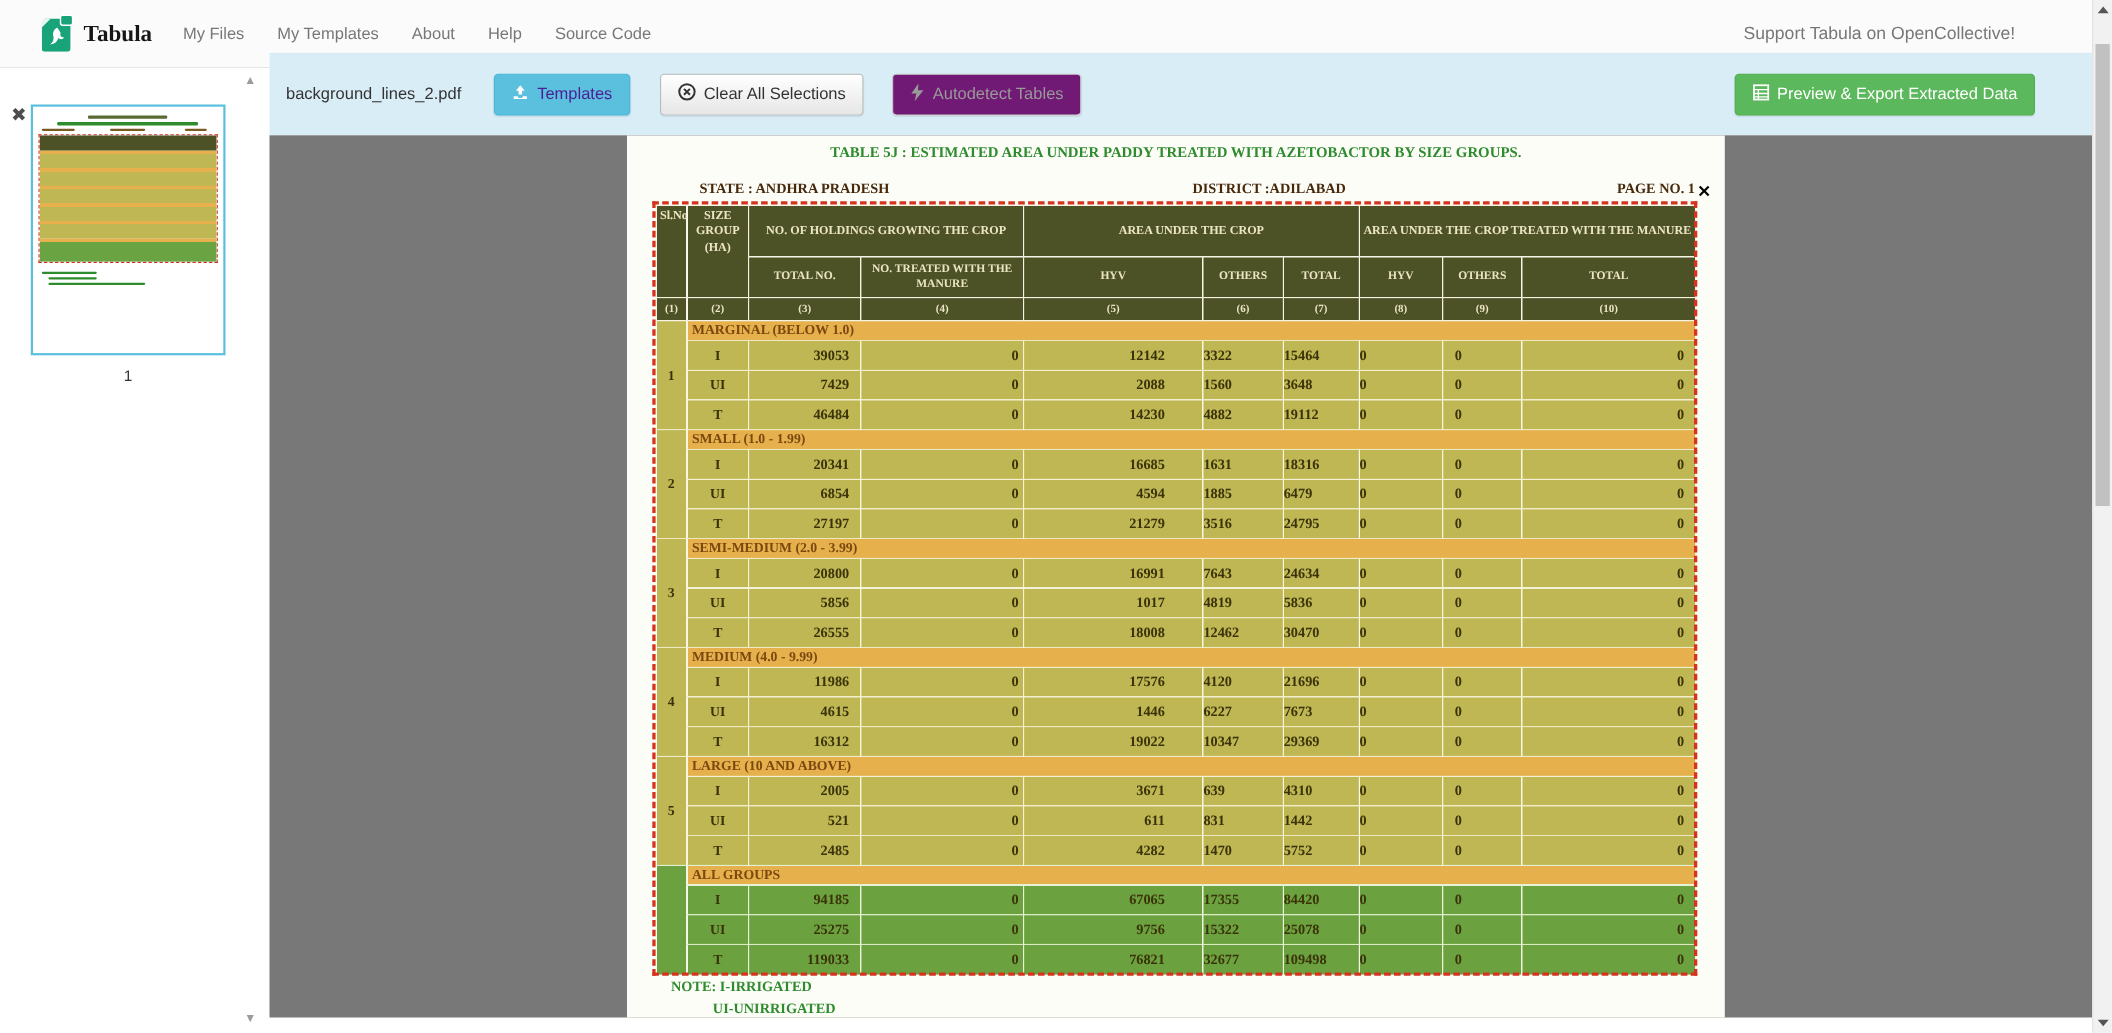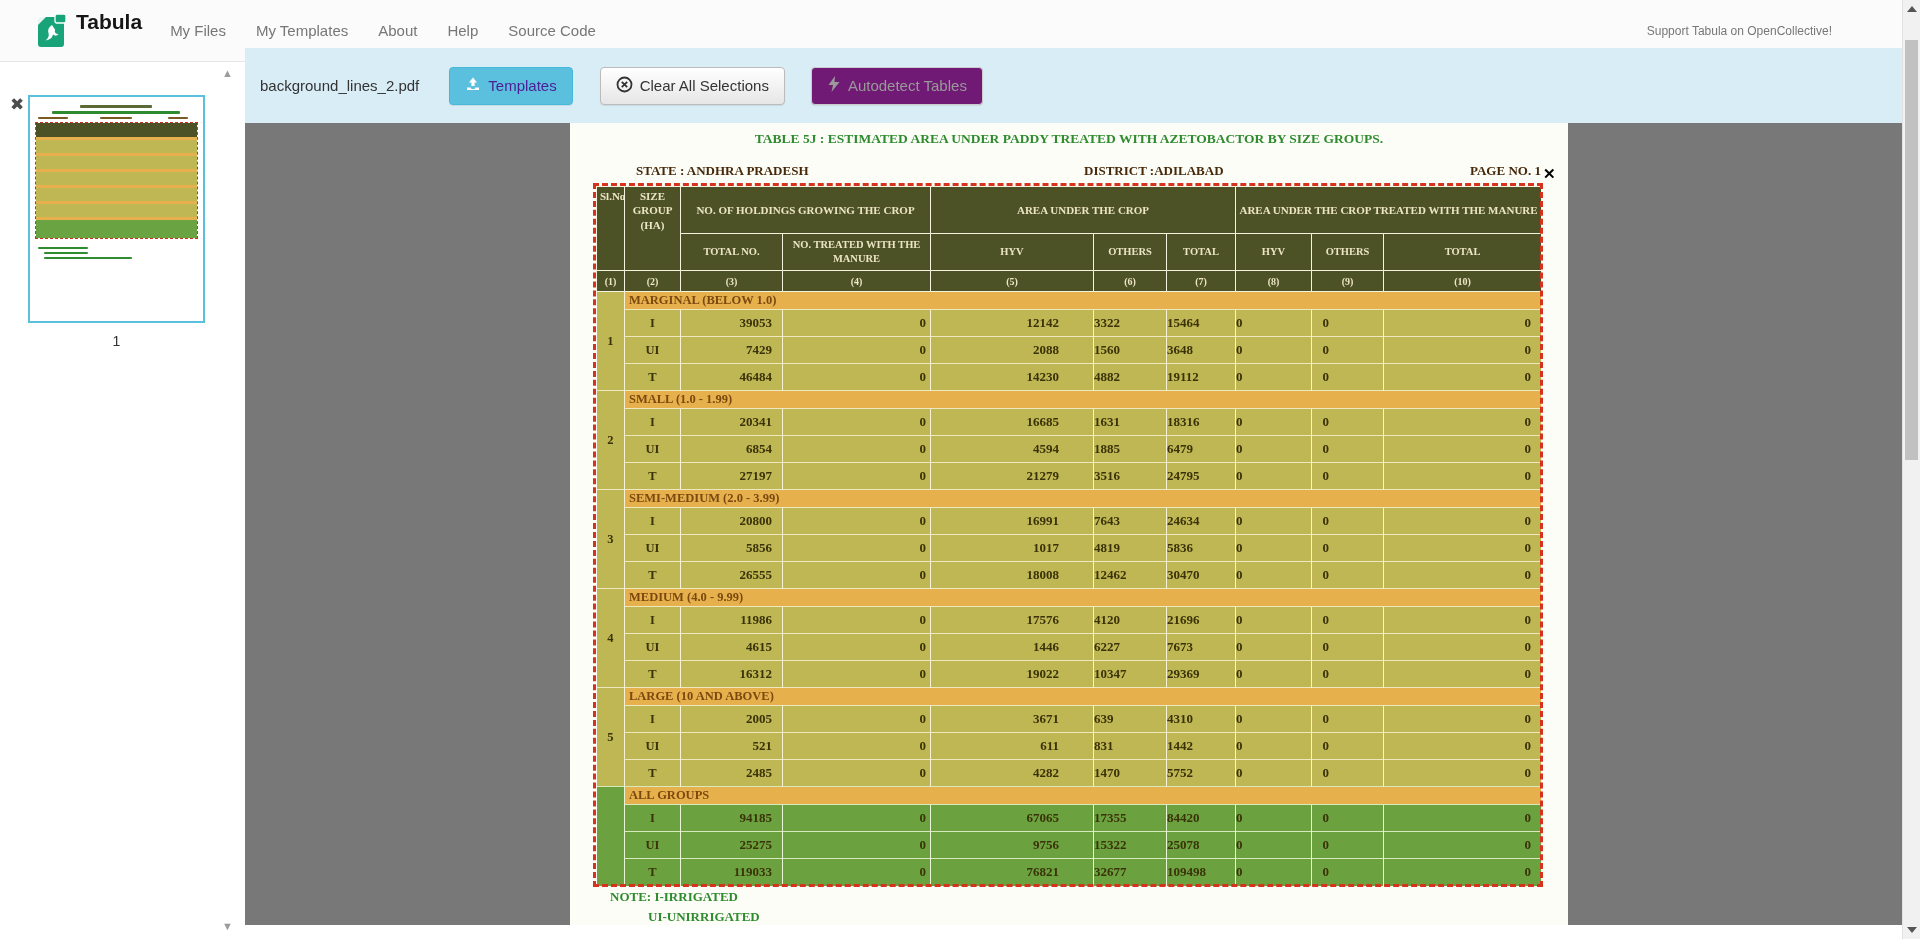--- a/index.html
+++ b/index.html
@@ -10,7 +10,7 @@
   .navbar { position:absolute; left:0; top:0; width:1902px; height:62px;
             background:#fbfbfb; border-bottom:1px solid #e4e4e4;
             display:flex; align-items:center; padding:0 70px 0 38px; }
-  .brand { display:flex; gap:8px; margin-right:28px; cursor:pointer; }
+  .brand { display:flex; align-items:center; gap:8px; margin-right:28px; cursor:pointer;font-family:Liberation Serif, serif; }
   .brand-name { font-size:21px; font-weight:bold; color:#161616; }
   .nav-links { display:flex; gap:30px; }
   .nav-link { font-size:15px; color:#777; cursor:pointer; white-space:nowrap;text-align:right; }

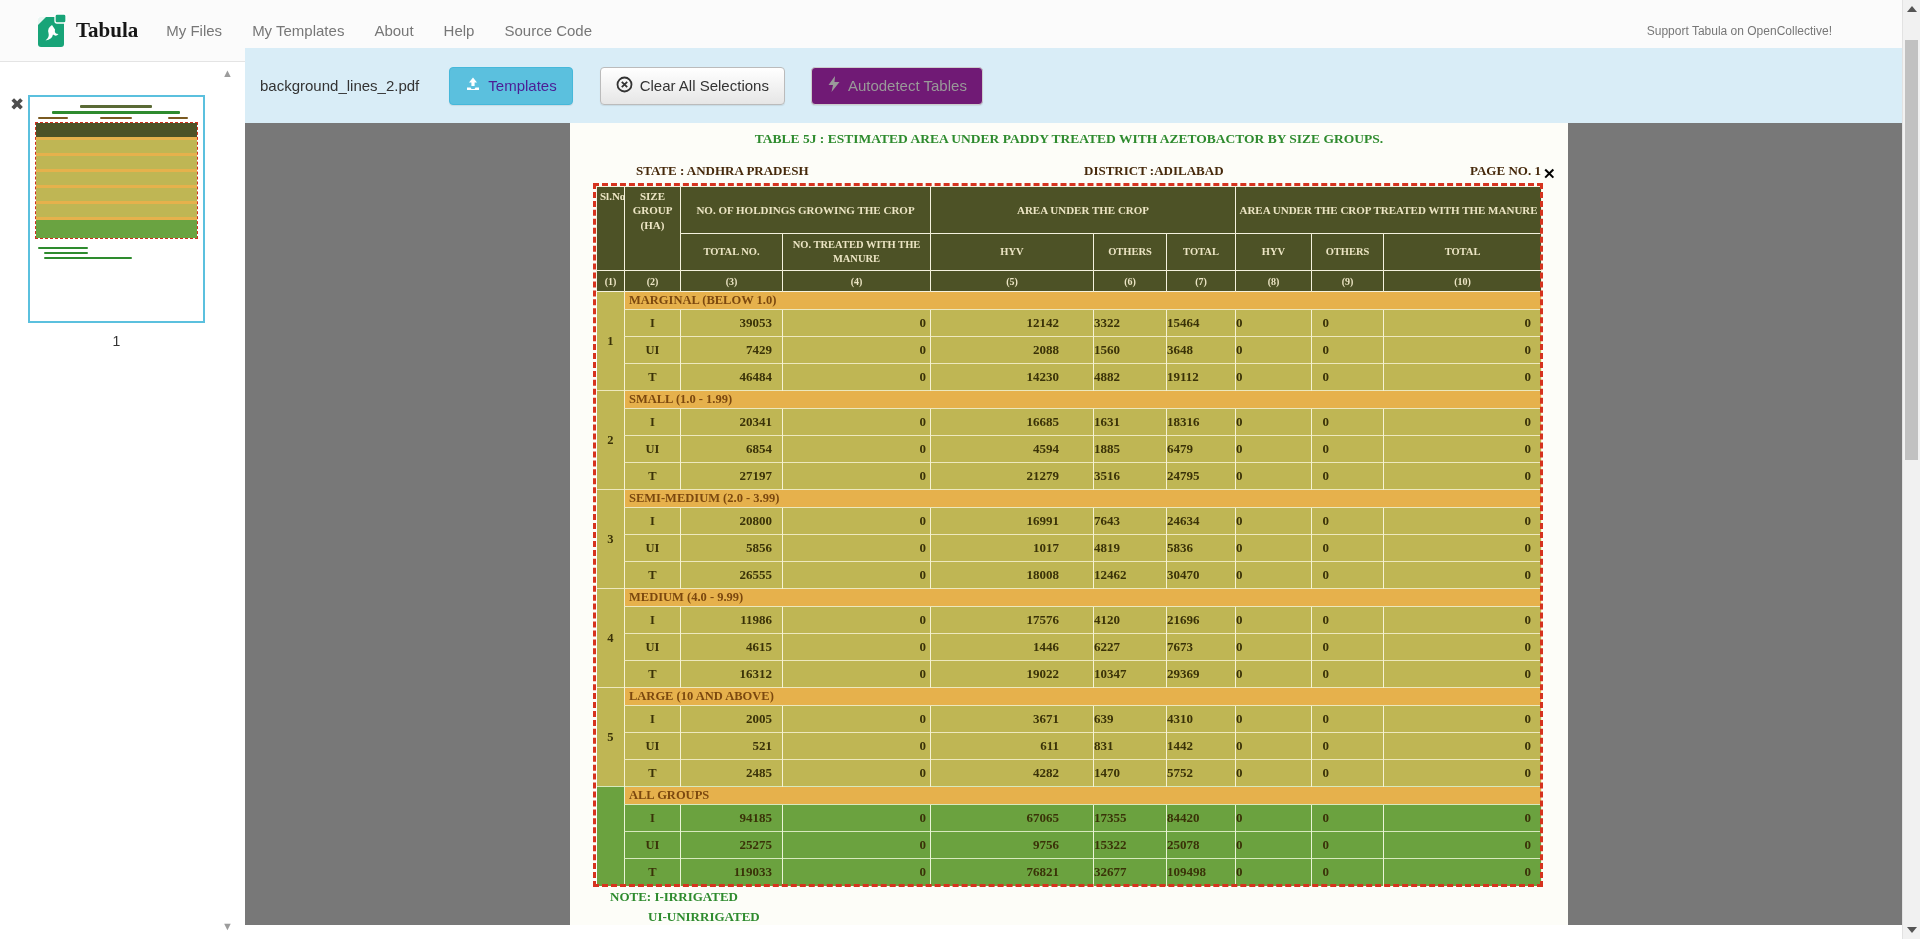--- a/index.html
+++ b/index.html
@@ -14,7 +14,7 @@
   .brand-name { font-size:21px; font-weight:bold; color:#161616; }
   .nav-links { display:flex; gap:30px; }
   .nav-link { font-size:15px; color:#777; cursor:pointer; white-space:nowrap;text-align:right; }
-  .nav-support { margin-left:auto; font-size:12px; color:#777; cursor:pointer; }
+  .nav-support { margin-left:auto; font-size:16px; color:#777; cursor:pointer; }
 
   
   .scrollbar { position:absolute; right:0; top:0; width:18px; height:939px;

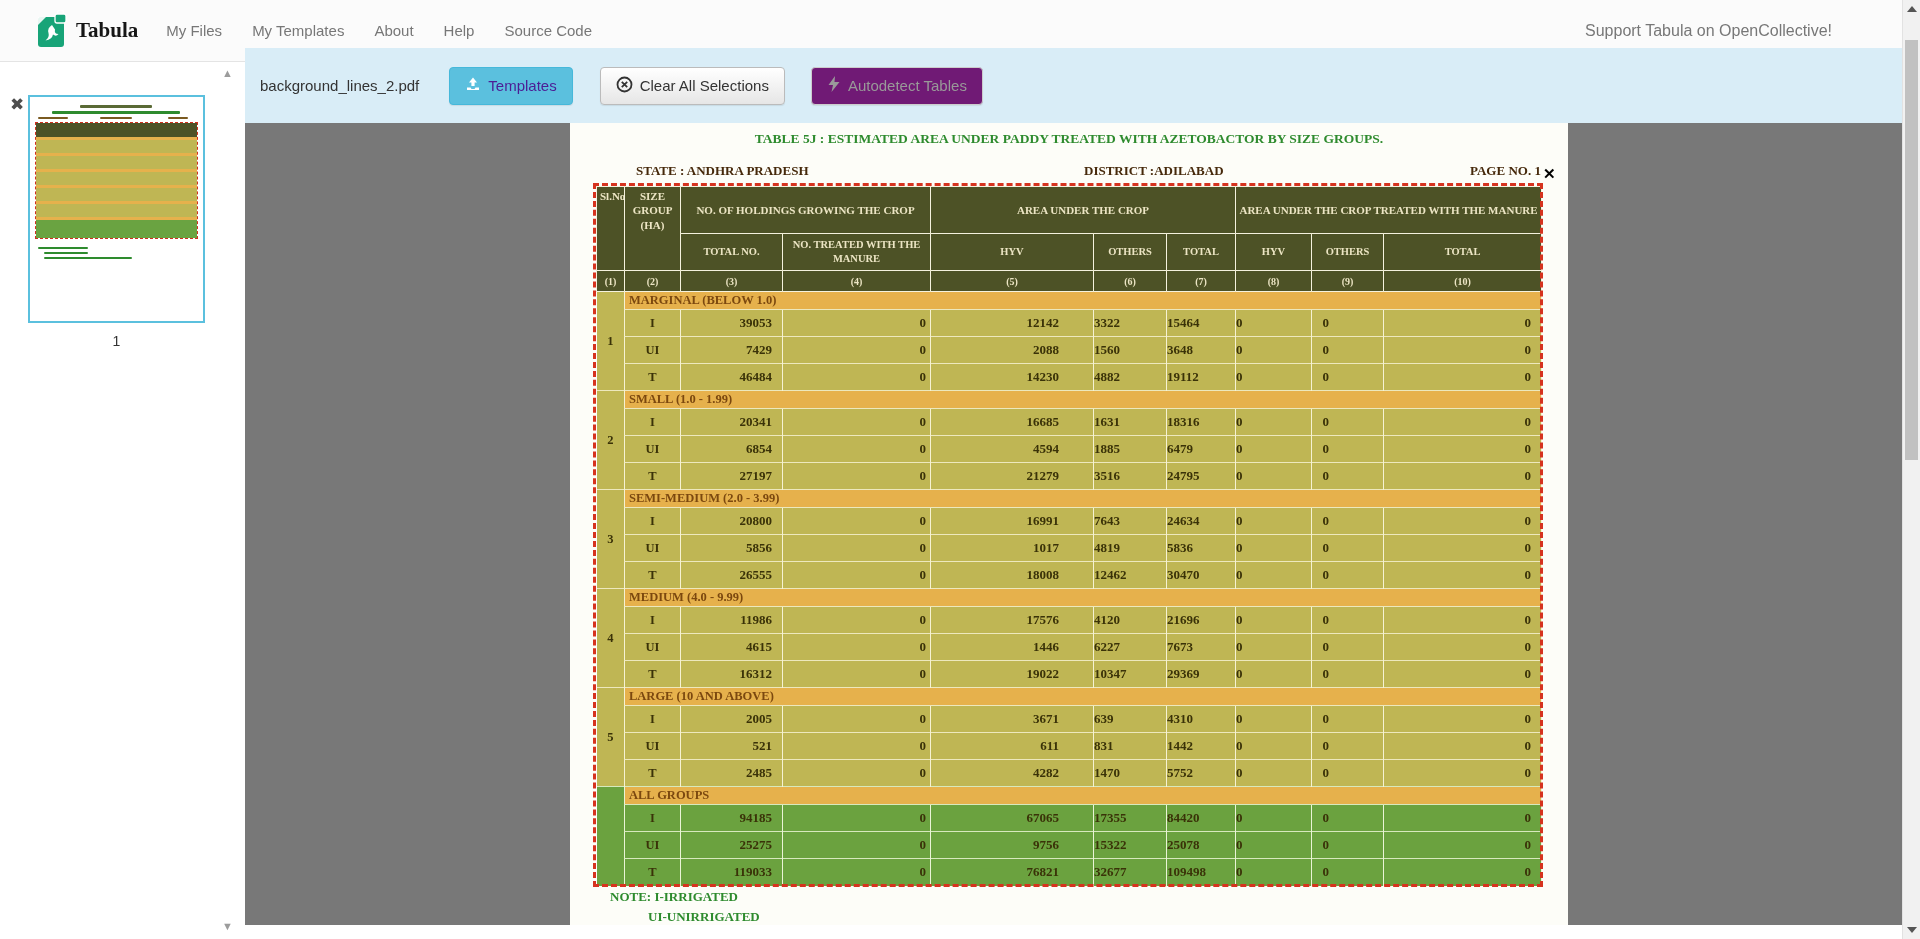--- a/index.html
+++ b/index.html
@@ -186,6 +186,15 @@
       <span>Autodetect Tables</span>
     </div>
 
+    <div class="btn btn-export">
+      <span>
+        <svg width="16" height="16" viewBox="0 0 16 16">
+          <rect x="1.5" y="1.5" width="13" height="13" fill="none" stroke="#fff" stroke-width="1.6"></rect>
+          <path d="M1.5 5.5 H14.5 M1.5 9 H14.5 M1.5 12 H14.5 M5.5 5.5 V14.5" stroke="#fff" stroke-width="1.2"></path>
+        </svg>
+      </span>
+      <span>Preview &amp; Export Extracted Data</span>
+    </div>
   </div>
 
   <div class="docarea">

